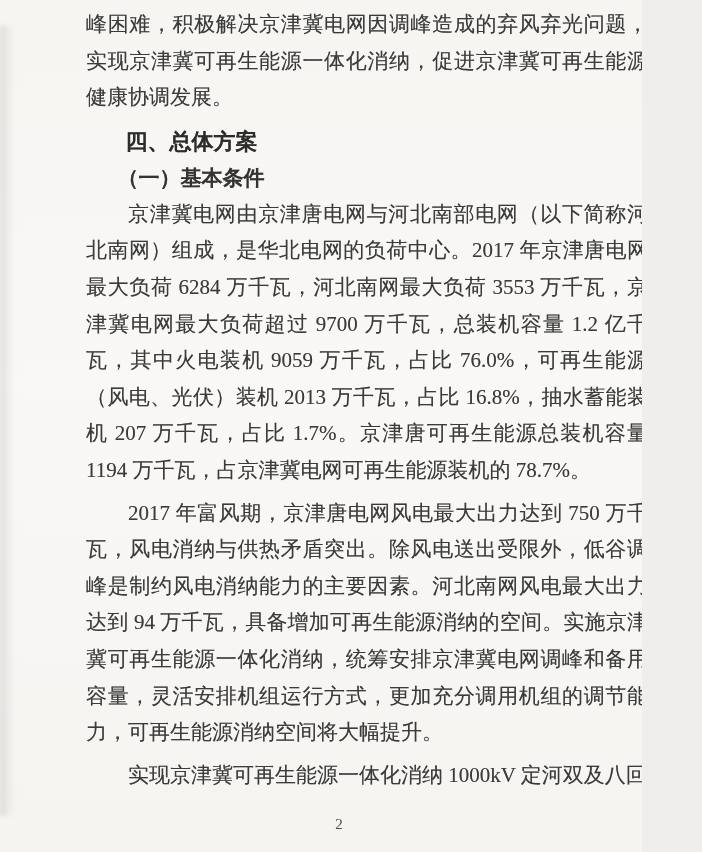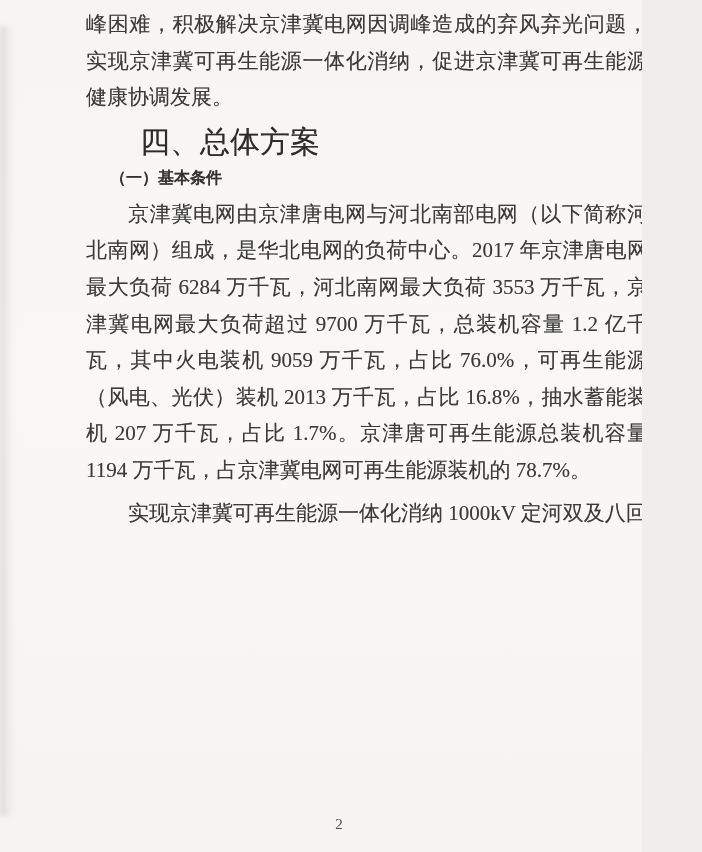--- a/index.html
+++ b/index.html
@@ -51,9 +51,9 @@
   .heading-1 {
     margin: 8px 0 0 0;
     font-family: "Liberation Sans", "DejaVu Sans", sans-serif;
-    font-size: 30px;
+    font-size: 22px;
     line-height: 36px;
-    font-weight: 400;
+    font-weight: 700;
     color: #2c2c2c;
     text-indent: 1.8em;
     text-shadow: 0 0 0.5px rgba(40, 40, 40, 0.5);

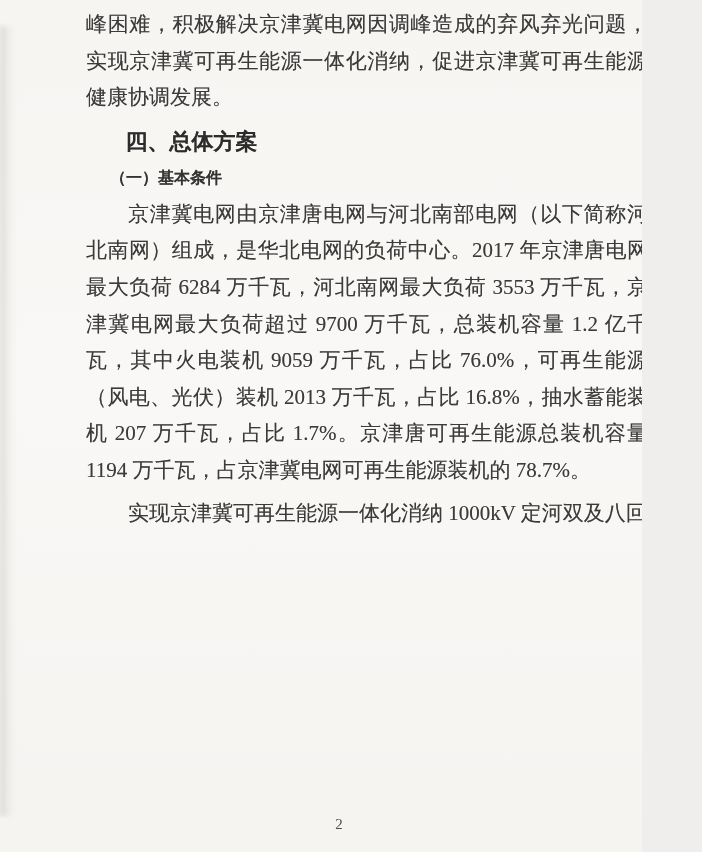--- a/index.html
+++ b/index.html
@@ -61,7 +61,7 @@
   .heading-2 {
     margin: 0;
     font-family: "Liberation Serif", "DejaVu Serif", serif;
-    font-size: 16px;
+    font-size: 21px;
     line-height: 36px;
     font-weight: 700;
     color: #333333;

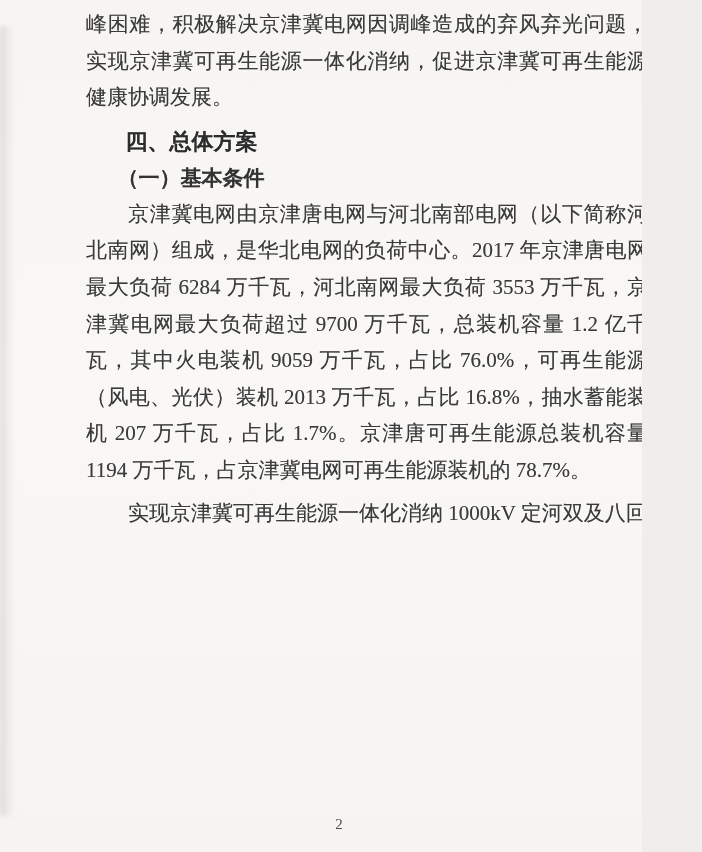--- a/index.html
+++ b/index.html
@@ -97,6 +97,7 @@
 
     <p class="body-text indent">京津冀电网由京津唐电网与河北南部电网（以下简称河北南网）组成，是华北电网的负荷中心。2017 年京津唐电网最大负荷 6284 万千瓦，河北南网最大负荷 3553 万千瓦，京津冀电网最大负荷超过 9700 万千瓦，总装机容量 1.2 亿千瓦，其中火电装机 9059 万千瓦，占比 76.0%，可再生能源（风电、光伏）装机 2013 万千瓦，占比 16.8%，抽水蓄能装机 207 万千瓦，占比 1.7%。京津唐可再生能源总装机容量 1194 万千瓦，占京津冀电网可再生能源装机的 78.7%。</p>
 
+    <p class="body-text indent para-gap">2017 年富风期，京津唐电网风电最大出力达到 750 万千瓦，风电消纳与供热矛盾突出。除风电送出受限外，低谷调峰是制约风电消纳能力的主要因素。河北南网风电最大出力达到 94 万千瓦，具备增加可再生能源消纳的空间。实施京津冀可再生能源一体化消纳，统筹安排京津冀电网调峰和备用容量，灵活安排机组运行方式，更加充分调用机组的调节能力，可再生能源消纳空间将大幅提升。</p>
 
     <p class="body-text indent para-gap">实现京津冀可再生能源一体化消纳 1000kV 定河双及八回</p>
   </div>

